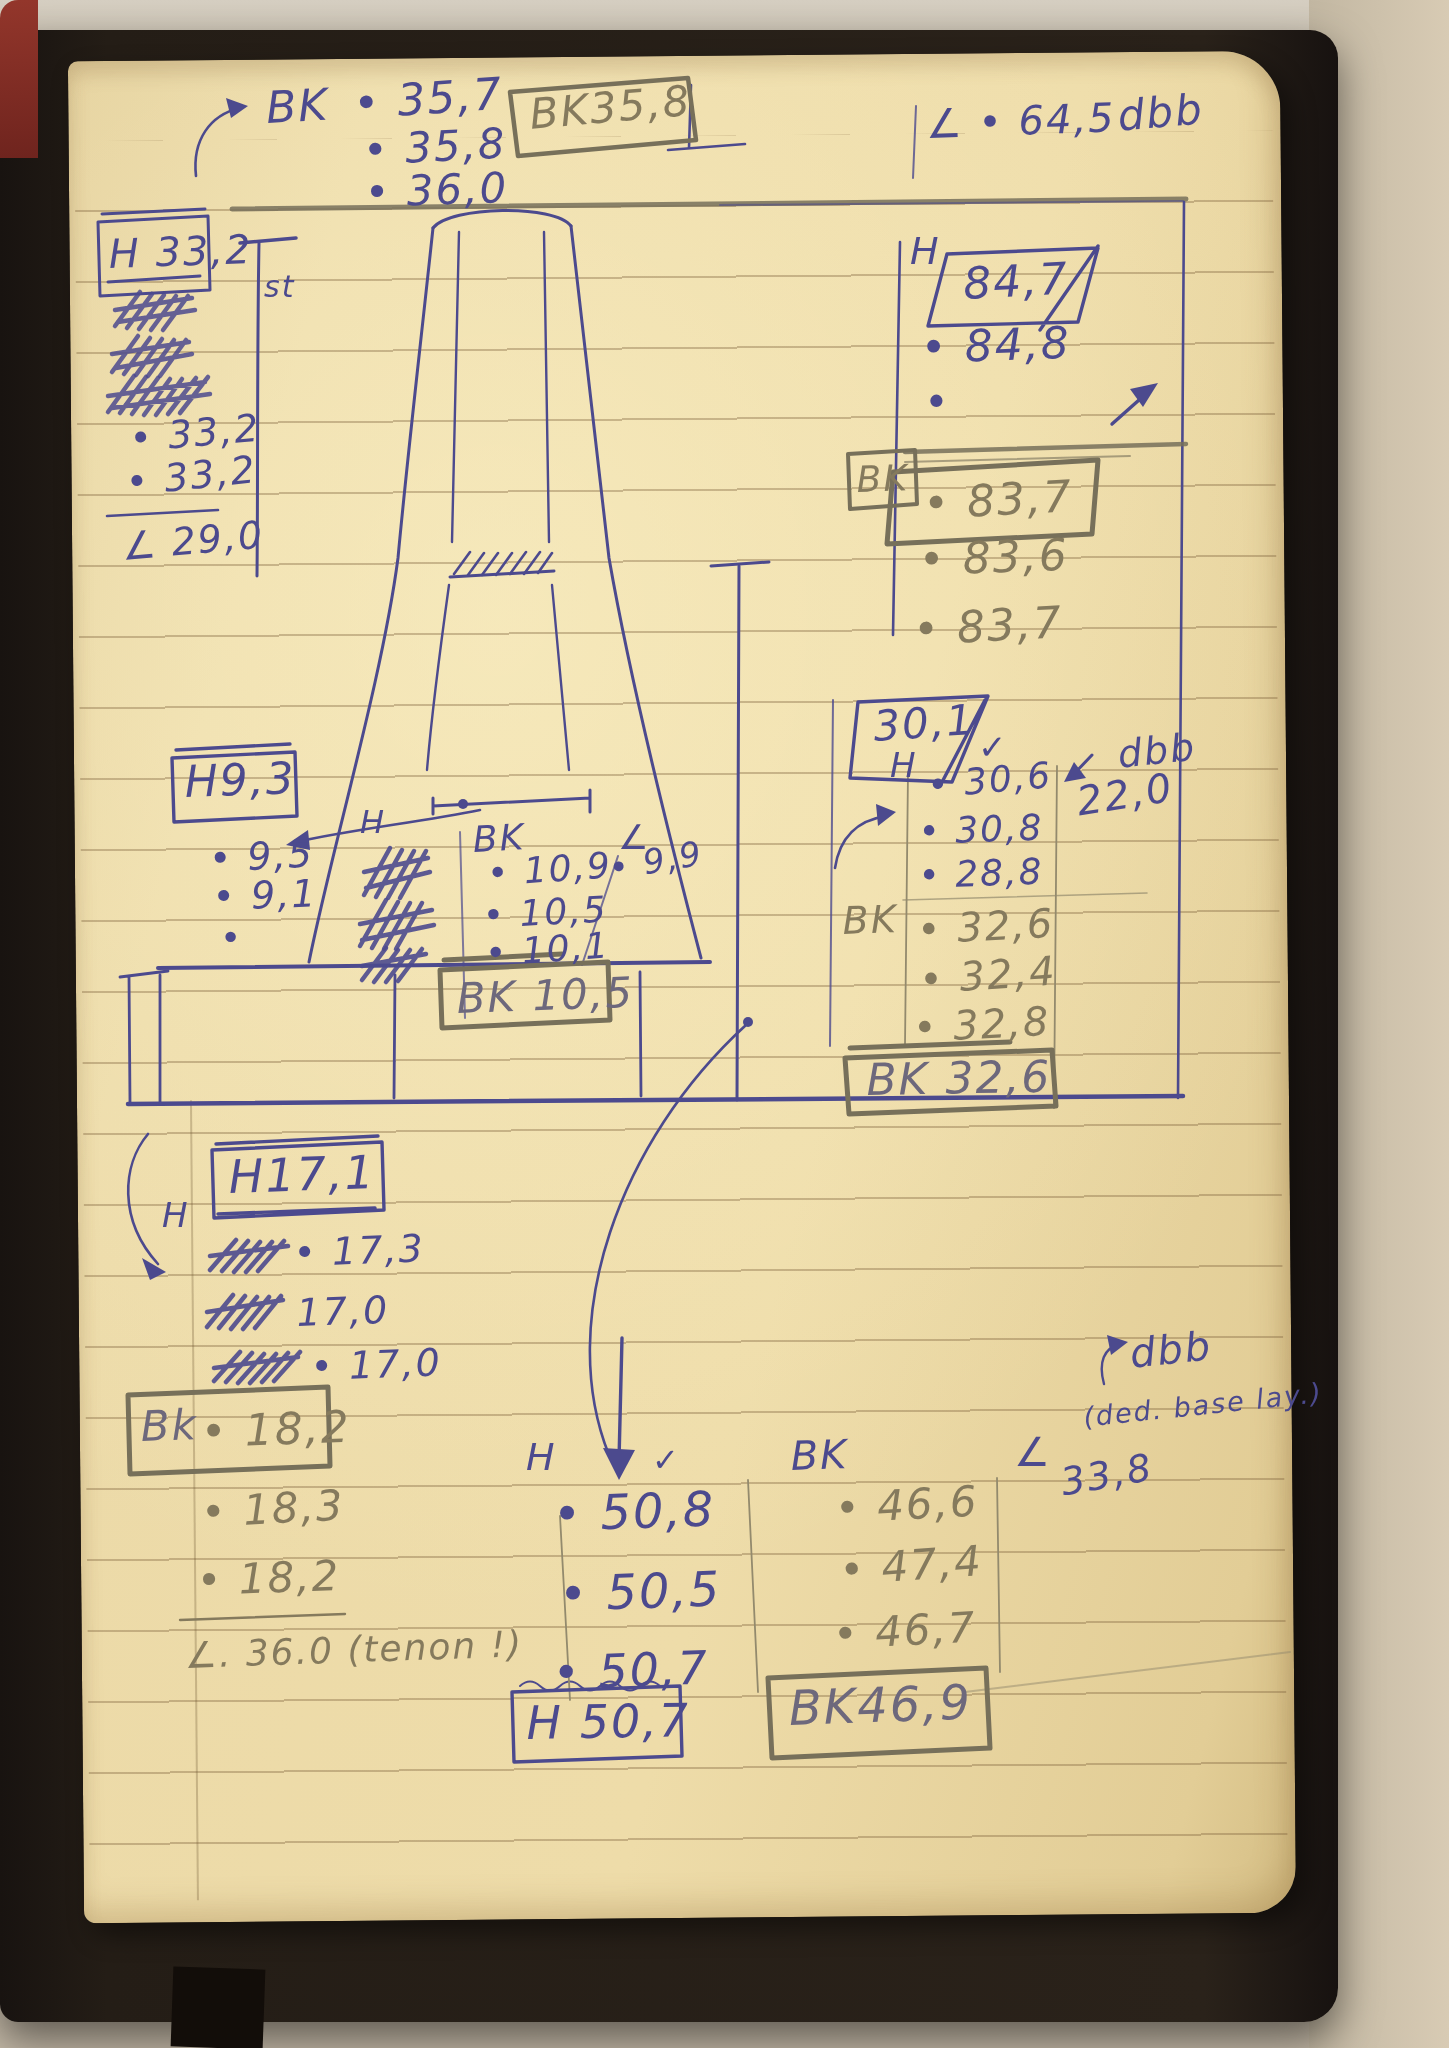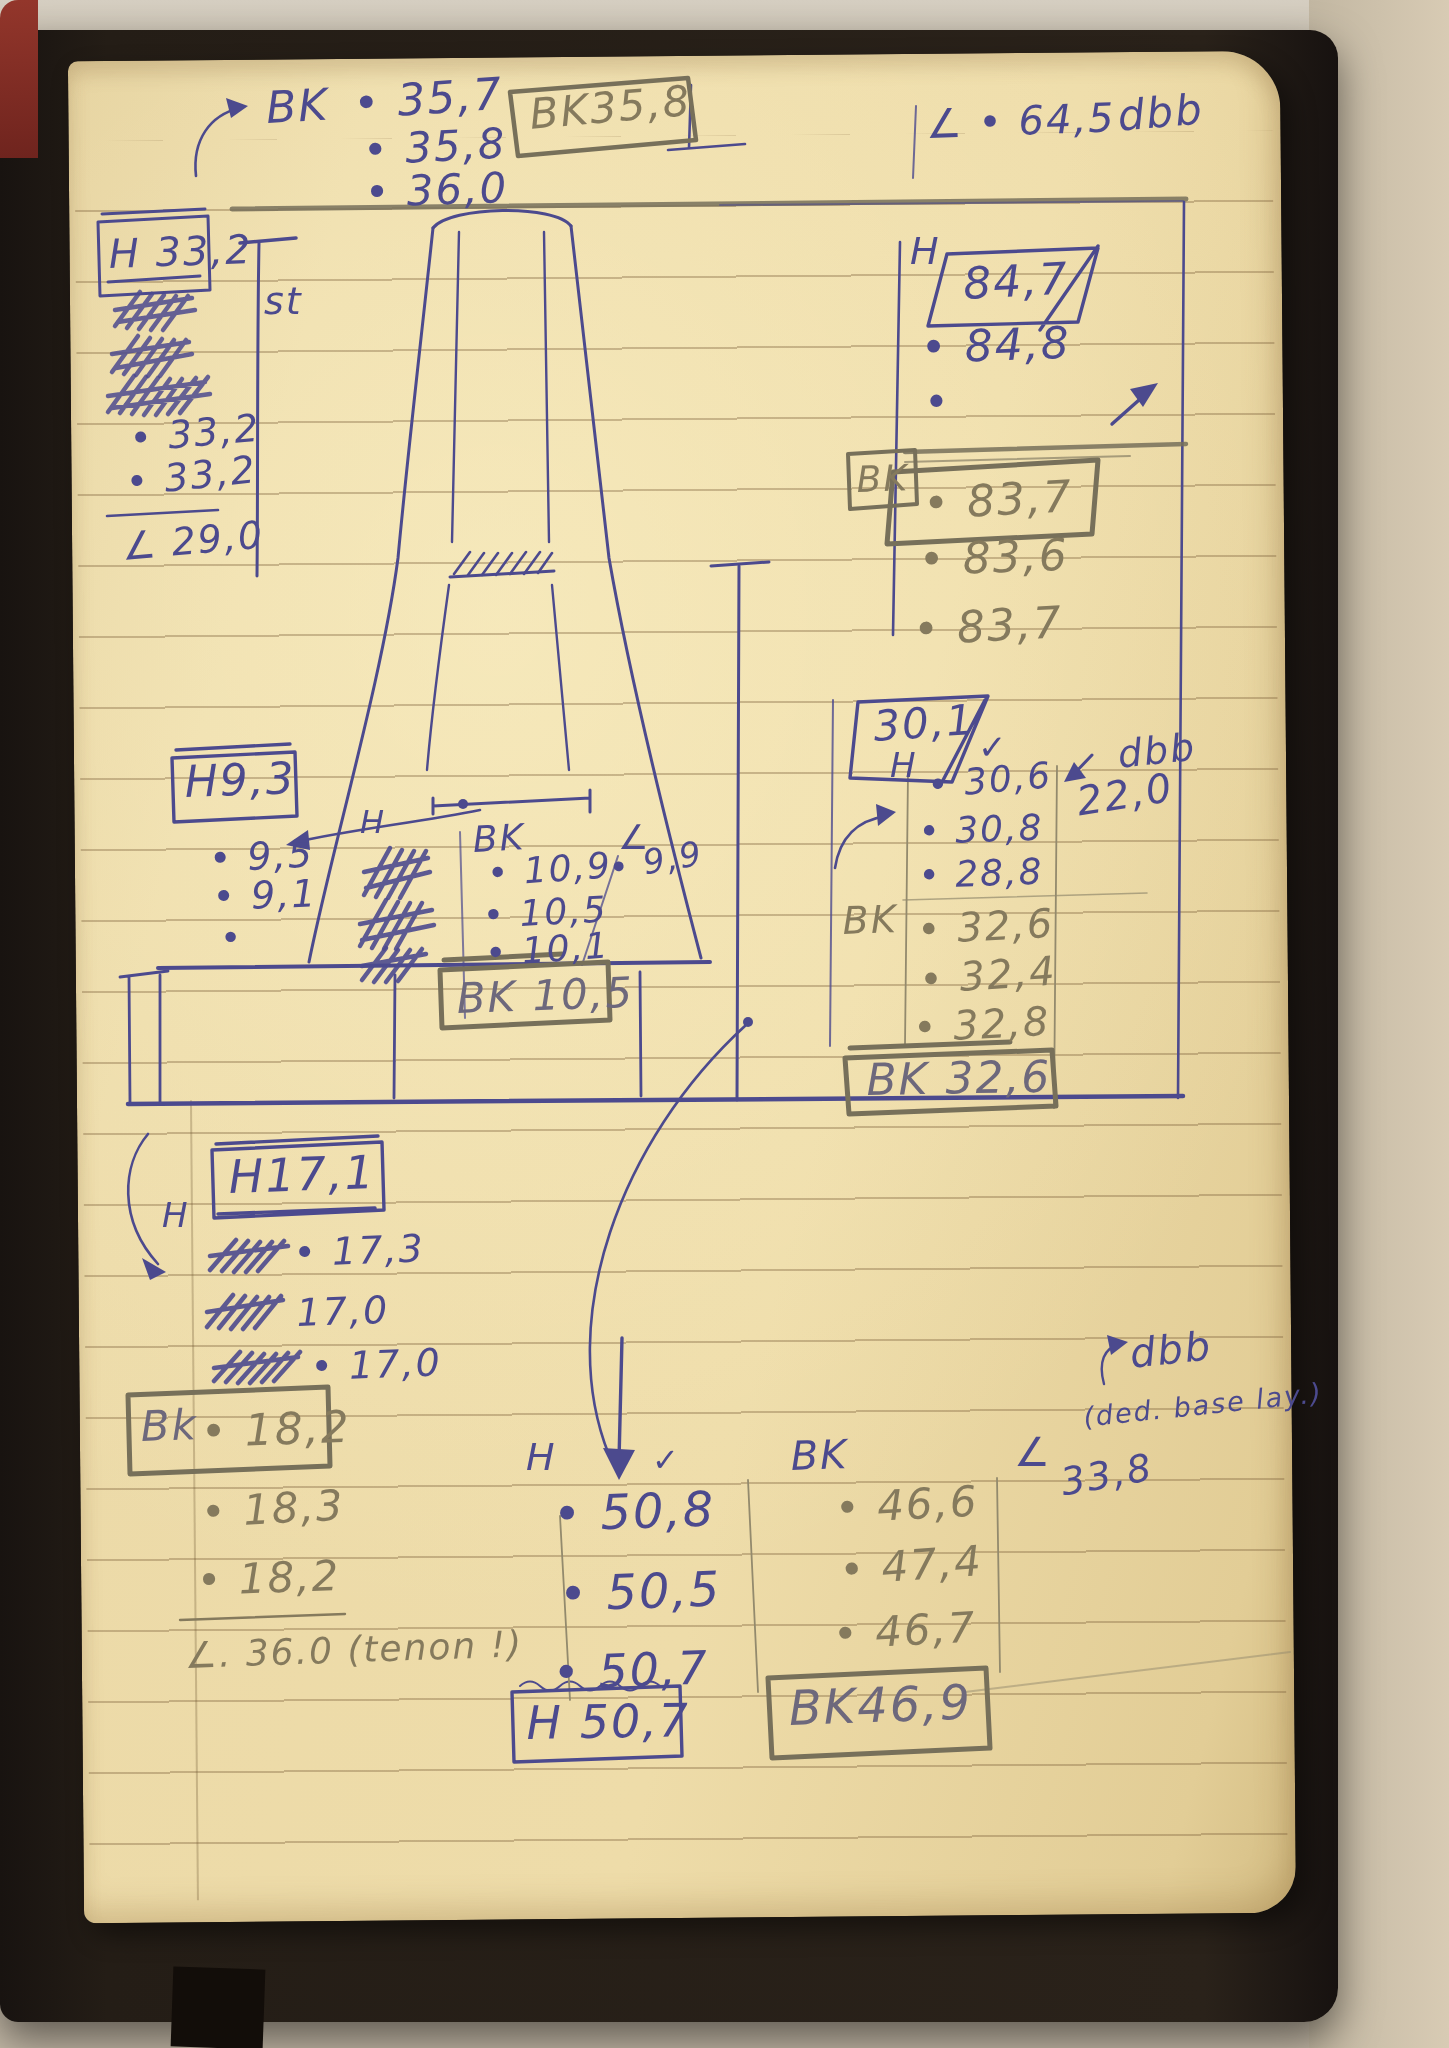--- a/index.html
+++ b/index.html
@@ -152,7 +152,7 @@
 <span class="t ink" style="left:128px;top:420px;font-size:38px;transform:rotate(-5deg)">• 33,2</span>
 <span class="t ink" style="left:124px;top:464px;font-size:38px;transform:rotate(-6deg)">• 33,2</span>
 <span class="t ink" style="left:120px;top:528px;font-size:38px;transform:rotate(-5deg)">∠ 29,0</span>
-<span class="t ink" style="left:264px;top:282px;font-size:38px">st</span>
+<span class="t ink" style="left:264px;top:272px;font-size:30px">st</span>
 
 <span class="t ink" style="left:910px;top:232px;font-size:38px">H</span>
 <span class="t ink" style="left:962px;top:262px;font-size:44px;transform:rotate(-3deg)">84,7</span>

